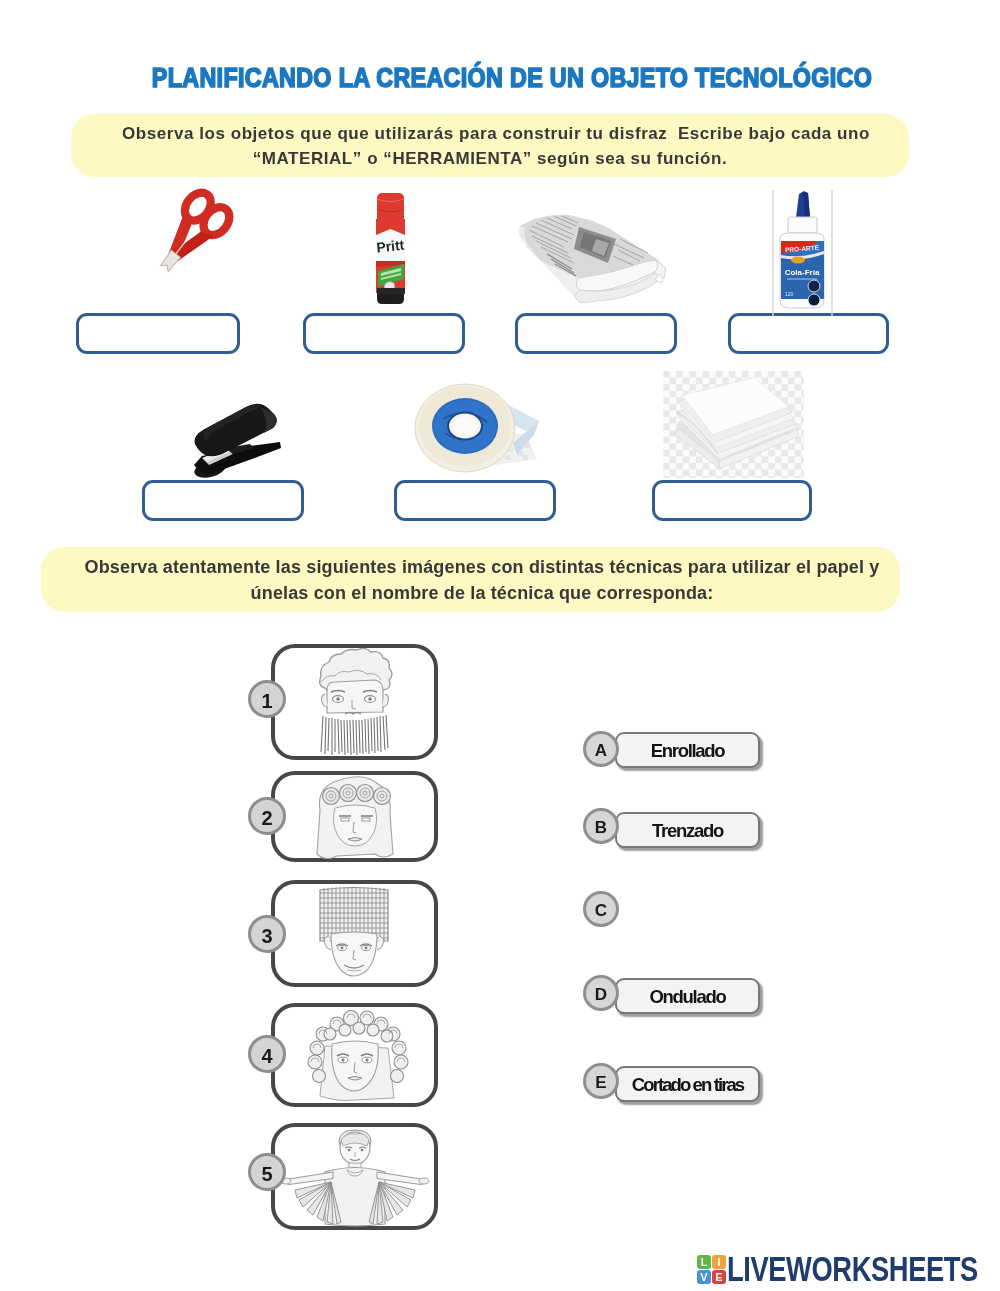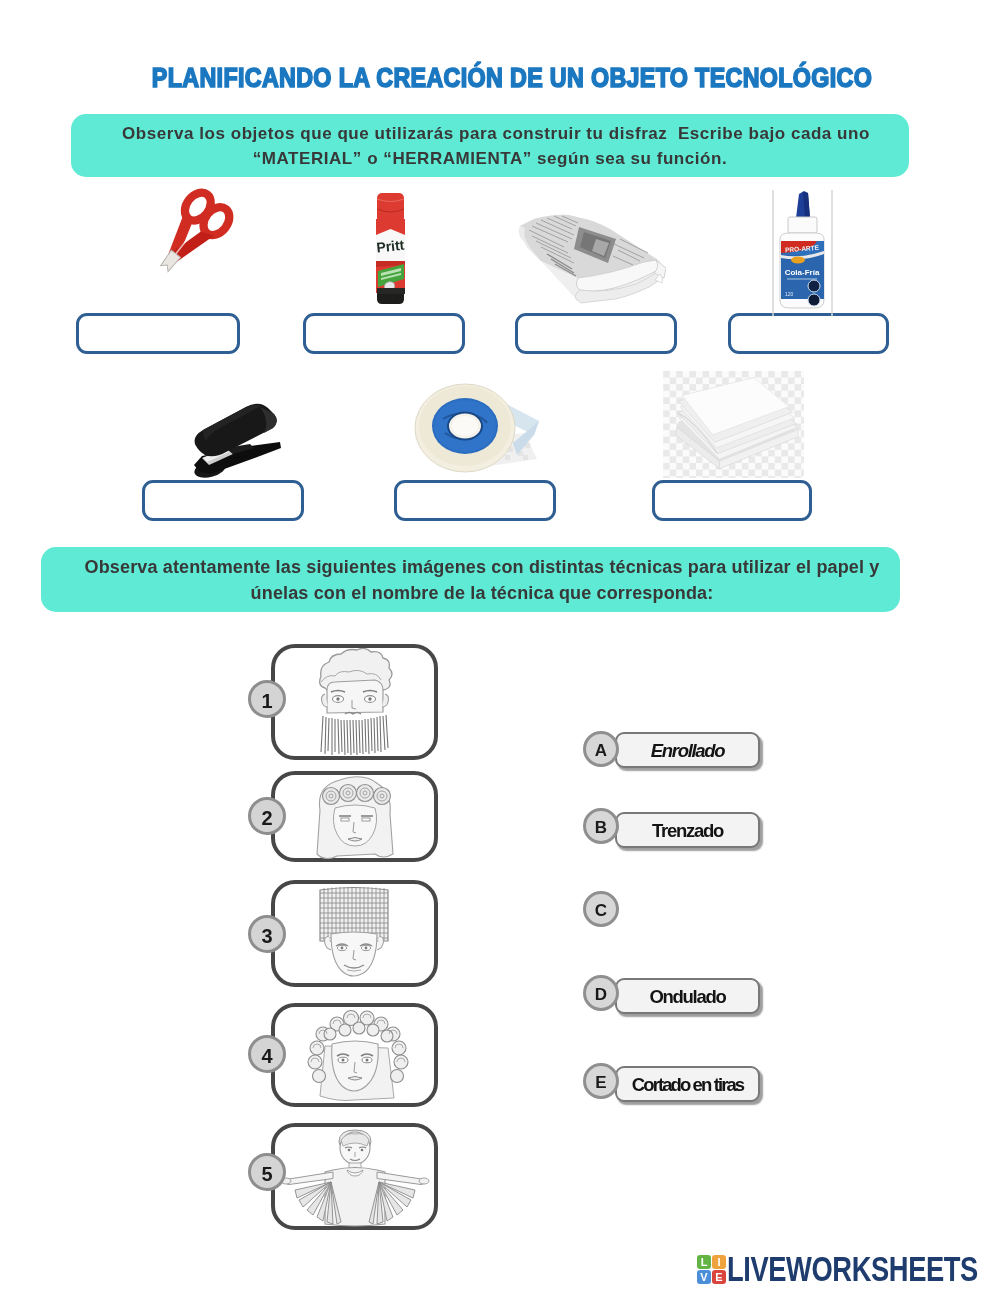--- a/index.html
+++ b/index.html
@@ -6,7 +6,7 @@
 *{box-sizing:border-box;}
 .page{position:relative;width:1000px;height:1291px;background:#fff;overflow:hidden;font-family:"Liberation Sans",sans-serif;}
 .title{position:absolute;left:12px;top:63px;width:1000px;text-align:center;color:#1b78c0;font-weight:bold;font-size:27px;letter-spacing:0.4px;-webkit-text-stroke:1.7px #1b78c0;white-space:nowrap;transform:scaleX(0.862);transform-origin:500px 50%;}
-.note{position:absolute;background:#5eead4;border-radius:15px;color:#383838;font-weight:bold;text-align:center;}
+.note{position:absolute;background:#fef9c3;border-radius:23px;color:#383838;font-weight:bold;text-align:center;}
 .note1{left:71px;top:114px;width:838px;height:63px;font-size:17px;line-height:25px;padding-top:7px;letter-spacing:0.55px;text-indent:12px;}
 .note2{left:41px;top:547px;width:859px;height:65px;font-size:18px;line-height:26px;padding-top:7px;letter-spacing:0.15px;padding-left:23px;}
 .abox{position:absolute;height:41px;border:3px solid #2e5e92;border-radius:11px;background:#fff;}

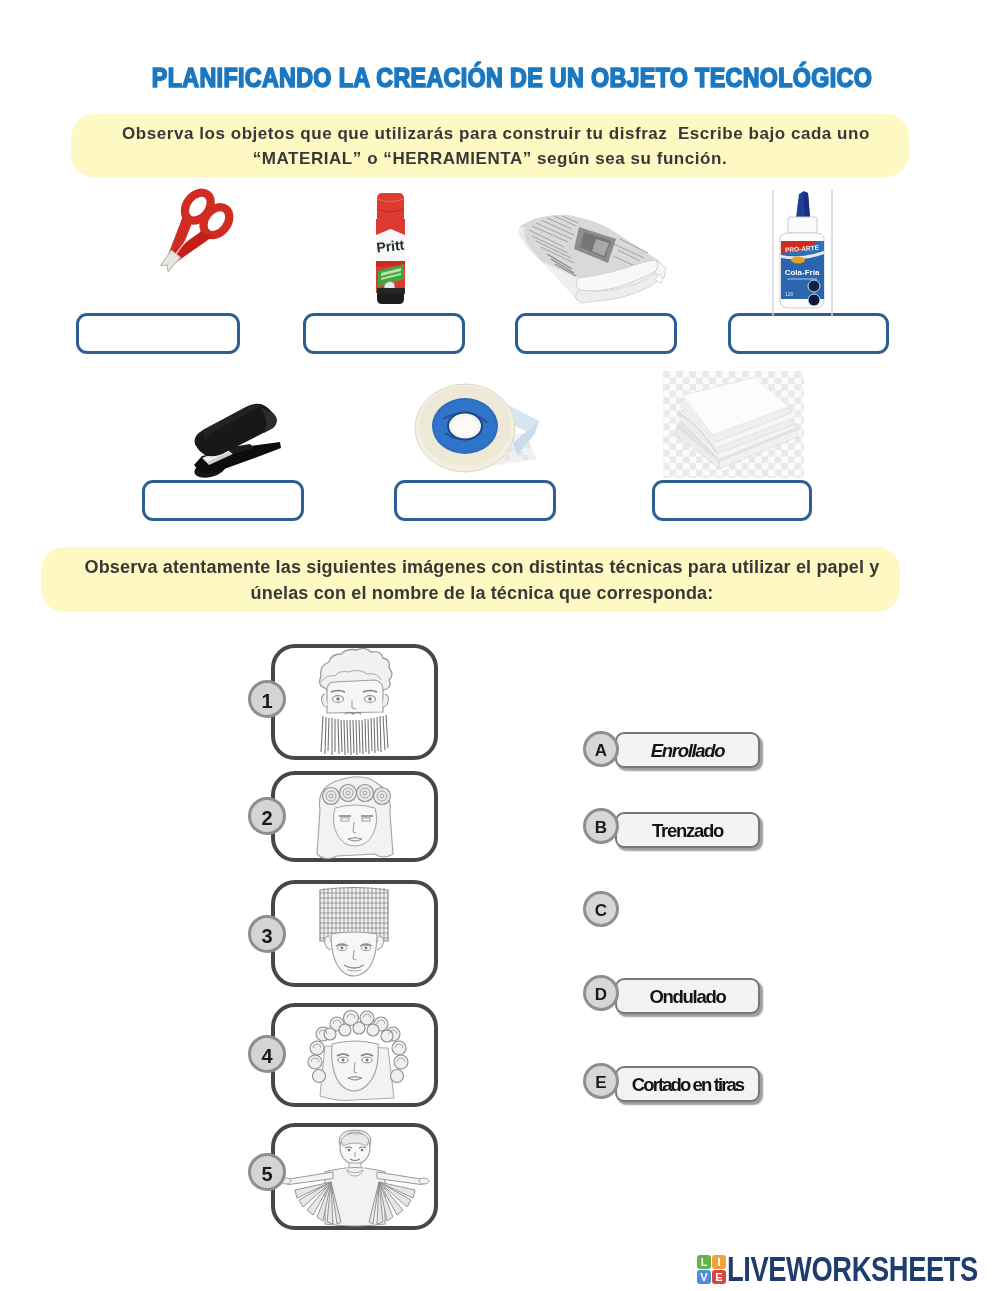--- a/index.html
+++ b/index.html
@@ -379,7 +379,7 @@
   </svg>
 
   <div class="bcirc" style="top:731px;">A</div>
-  <div class="brect" style="top:732px;font-style:italic;">Enrollado</div>
+  <div class="brect" style="top:732px;">Enrollado</div>
   <div class="bcirc" style="top:808px;">B</div>
   <div class="brect" style="top:812px;">Trenzado</div>
   <div class="bcirc" style="top:891px;">C</div>

